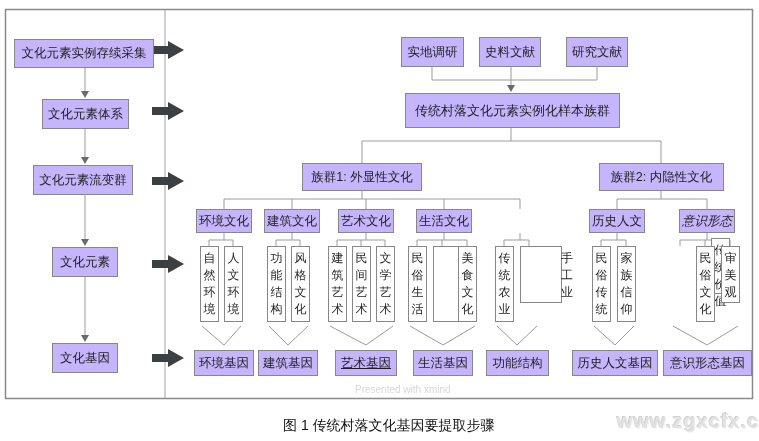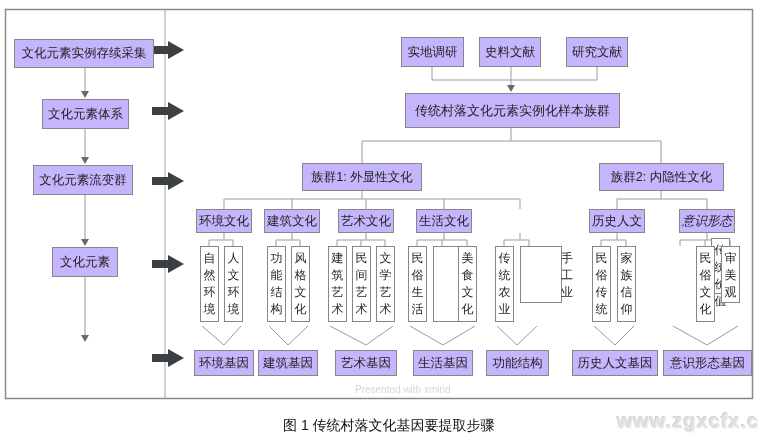--- a/index.html
+++ b/index.html
@@ -136,6 +136,7 @@
   <div class="box" style="left:42px;top:99px;width:87px;height:30px;">文化元素体系</div>
   <div class="box" style="left:33px;top:165px;width:100px;height:30px;">文化元素流变群</div>
   <div class="box" style="left:52px;top:247px;width:66px;height:30px;">文化元素</div>
+  <div class="box" style="left:52px;top:343px;width:66px;height:30px;">文化基因</div>
 
   <div class="box" style="left:401px;top:37px;width:63px;height:30px;">实地调研</div>
   <div class="box" style="left:479px;top:37px;width:62px;height:30px;">史料文献</div>

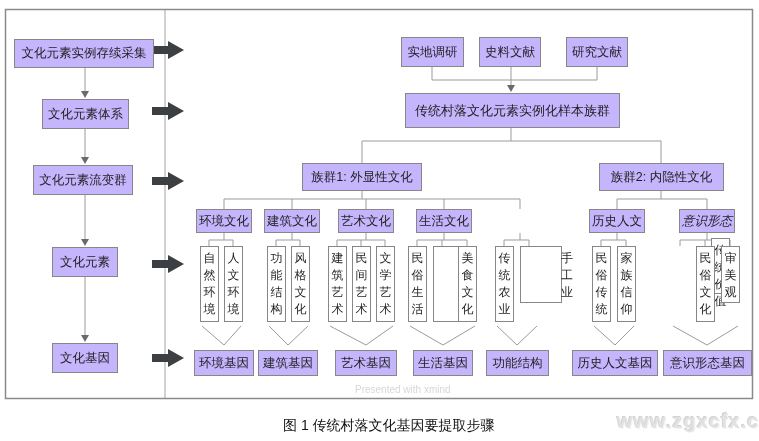--- a/index.html
+++ b/index.html
@@ -174,7 +174,7 @@
 
   <div class="box" style="left:194px;top:350px;width:60px;height:26px;">环境基因</div>
   <div class="box" style="left:258px;top:350px;width:60px;height:26px;">建筑基因</div>
-  <div class="box" style="left:335px;top:350px;width:62px;height:26px;">艺术基因</div>
+  <div class="box" style="left:335px;top:350px;width:62px;height:26px;text-decoration:underline;">艺术基因</div>
   <div class="box" style="left:413px;top:350px;width:60px;height:26px;">生活基因</div>
   <div class="box" style="left:486px;top:350px;width:63px;height:26px;">功能结构</div>
   <div class="box" style="left:572px;top:350px;width:86px;height:26px;">历史人文基因</div>

